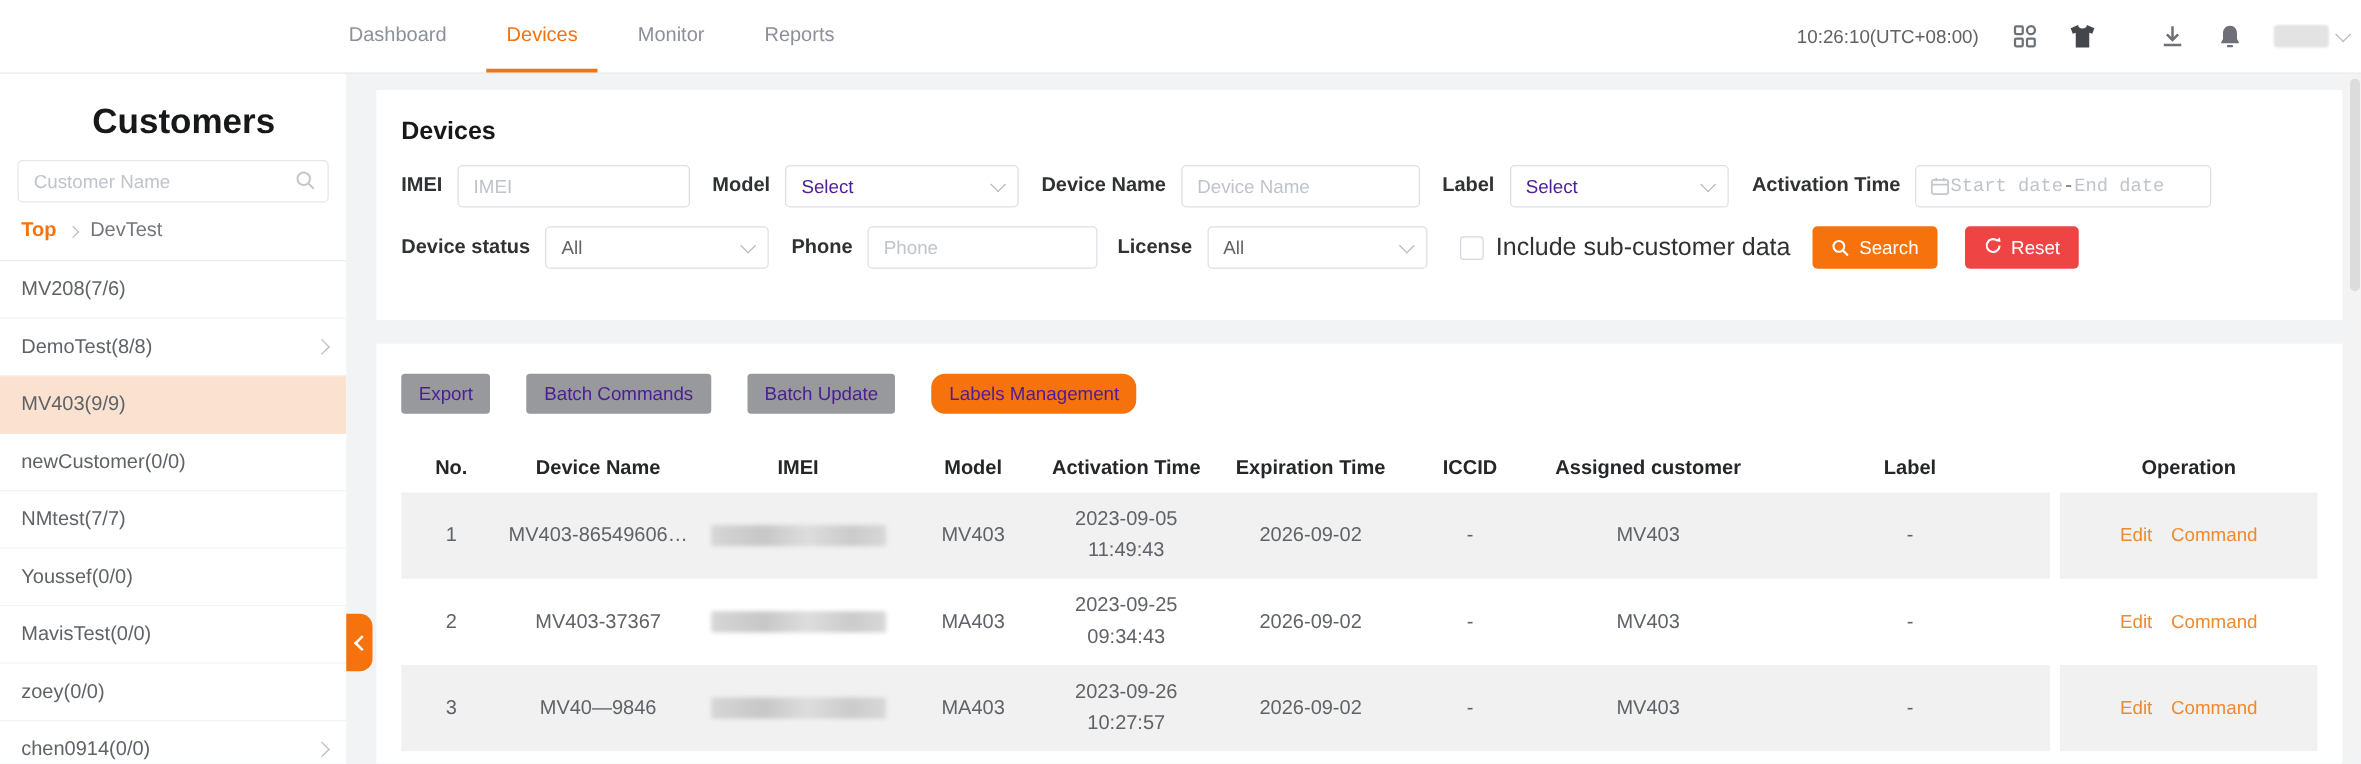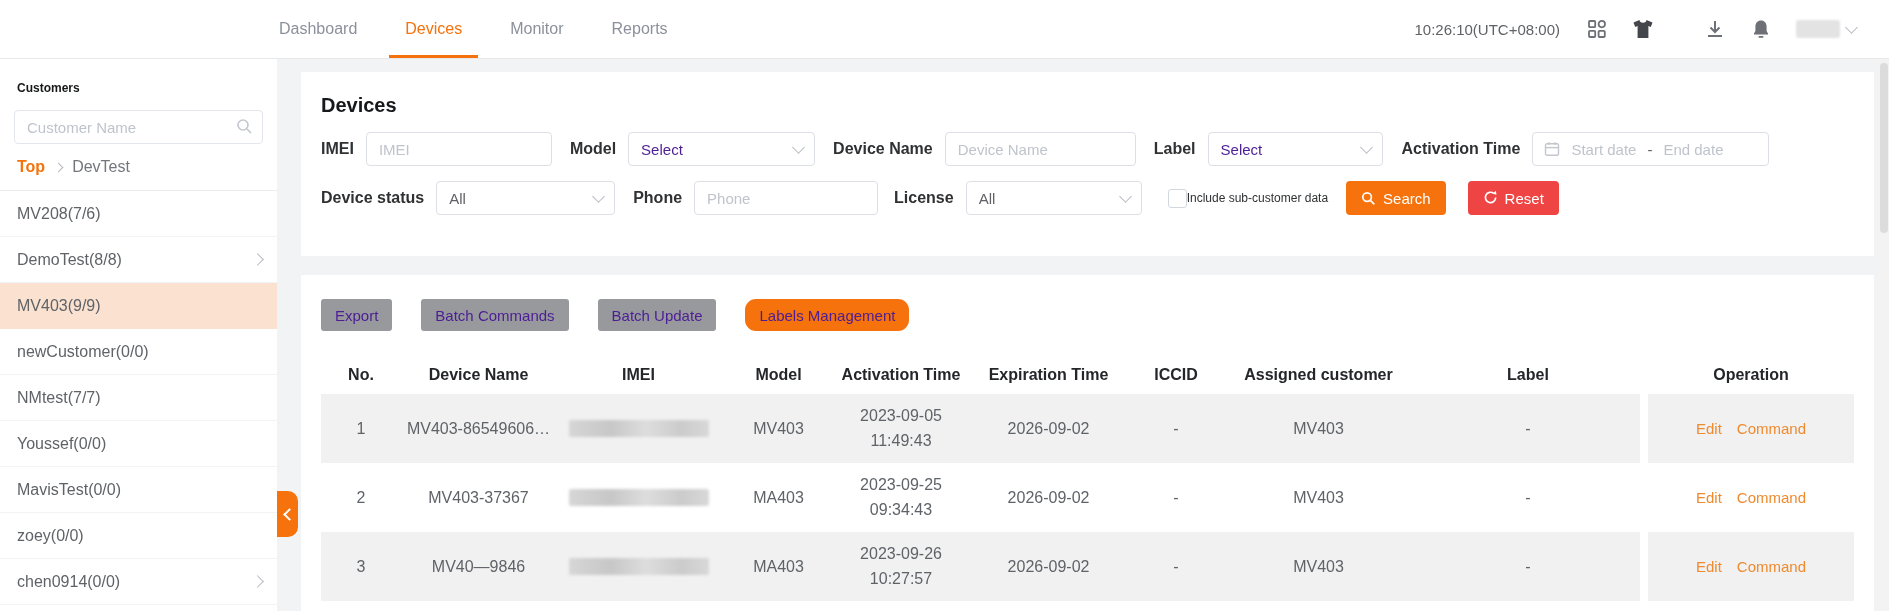--- a/index.html
+++ b/index.html
@@ -16,7 +16,7 @@
     color:#8b909a;cursor:pointer;white-space:nowrap;}
   .tab.active{color:#f5720c;}
   .tab.active::after{content:"";position:absolute;left:8px;right:8px;bottom:0;height:3px;background:#f5720c;}
-  .topbar-right{margin-left:auto;display:flex;align-items:center;padding-right:33px;}
+  .topbar-right{margin-left:auto;display:flex;align-items:center;padding-right:10px;}
   .clock{font-size:15px;color:#606266;margin-right:26px;}
   .tb-ic{display:flex;align-items:center;justify-content:center;width:22px;height:22px;margin-right:24px;cursor:pointer;}
   .tb-ic svg{display:block;}

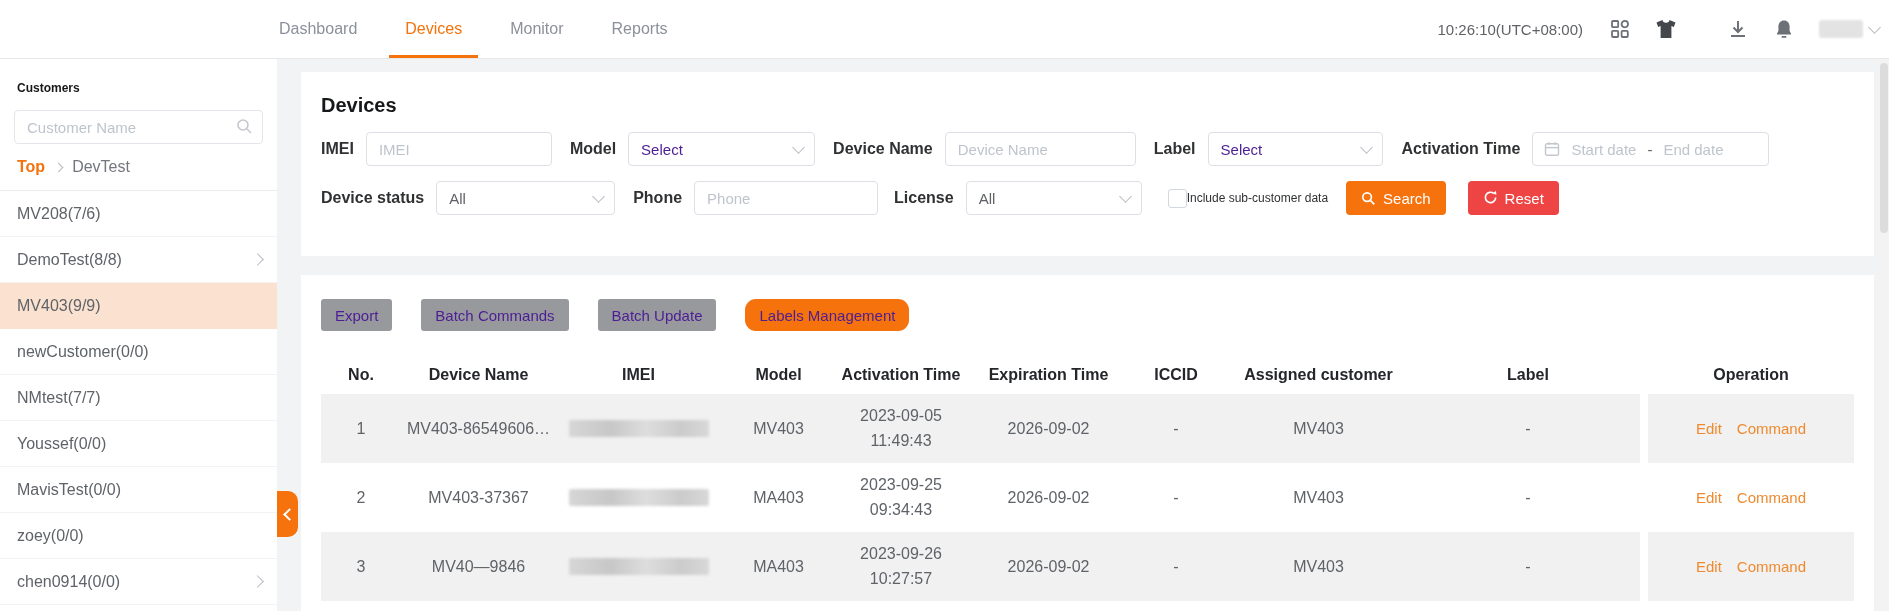--- a/index.html
+++ b/index.html
@@ -30,7 +30,7 @@
   .chev.left{transform:rotate(135deg);border-color:#fff;}
   
   .sidebar{position:absolute;top:59px;left:0;width:277px;bottom:0;background:#fff;overflow:hidden;}
-  .sidebar-title{font-size:12px;font-weight:bold;color:#17181a;padding:22px 0 0 17px;}
+  .sidebar-title{font-size:28px;font-weight:bold;color:#17181a;padding:22px 0 0 17px;text-align:center;}
   .sidebar-search{margin:15px 14px 0 14px;position:relative;}
   .sidebar-search input{width:100%;height:34px;border:1px solid #e3e6ea;border-radius:4px;
     padding:0 34px 0 12px;font-size:15px;color:#606266;box-sizing:border-box;outline:none;}

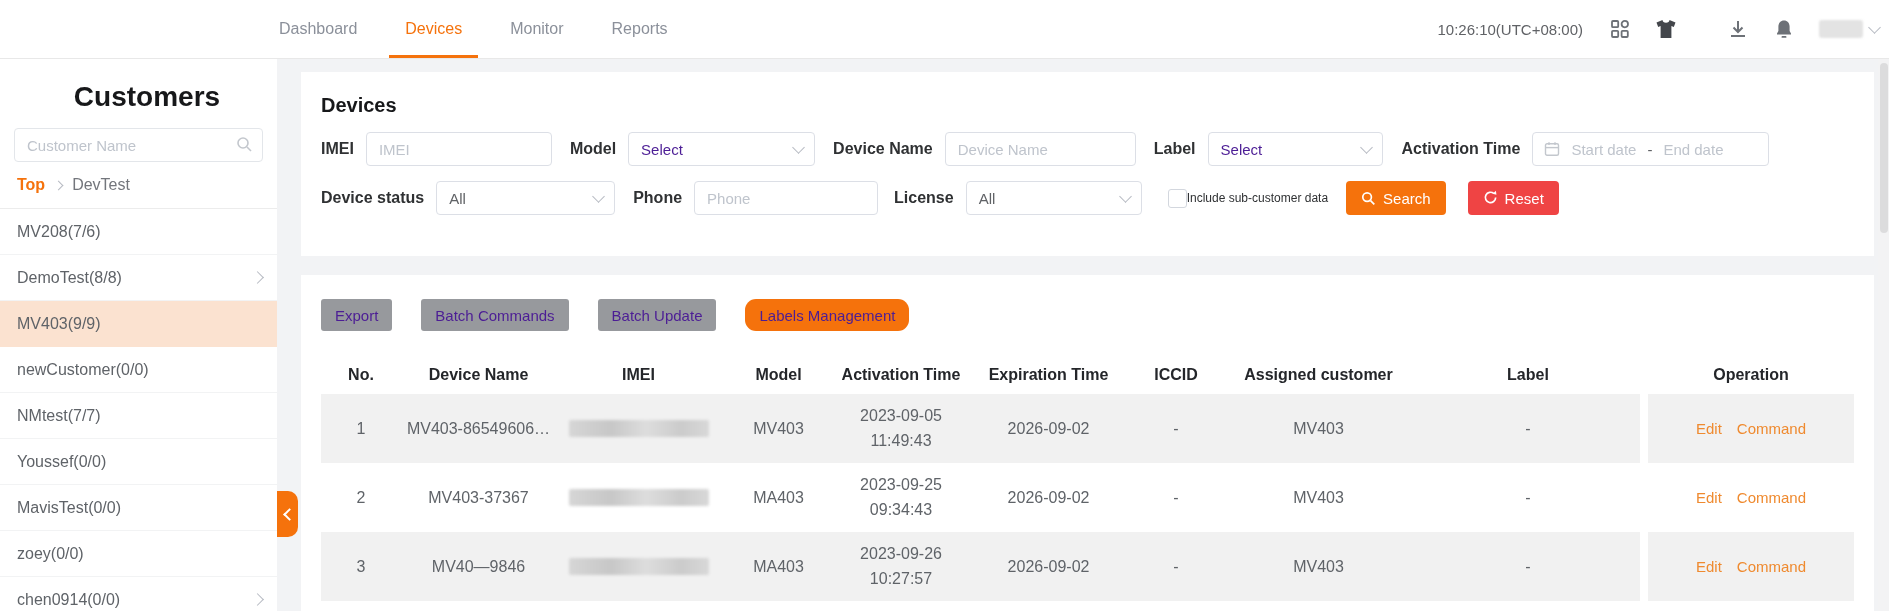--- a/index.html
+++ b/index.html
@@ -61,7 +61,7 @@
   .fselect .ph{color:#4c1d95;}
   .fselect .val{color:#606266;}
   .daterange{height:34px;border:1px solid #dcdfe6;border-radius:4px;display:flex;align-items:center;
-    padding:0 11px;gap:11px;font-size:15px;color:#bfc4cc;box-sizing:border-box;width:237px;cursor:pointer;}
+    padding:0 11px;gap:0;font-size:15px;color:#bfc4cc;box-sizing:border-box;width:237px;cursor:pointer;font-family:Liberation Mono, monospace;}
   .checkbox{width:17px;height:17px;border:1px solid #d3d7de;border-radius:3px;background:#fff;cursor:pointer;flex:none;}
   .cb-label{font-size:12px;color:#2f3133;white-space:nowrap;}
   .btn{height:34px;border-radius:4px;border:none;color:#fff;font-size:15px;display:inline-flex;

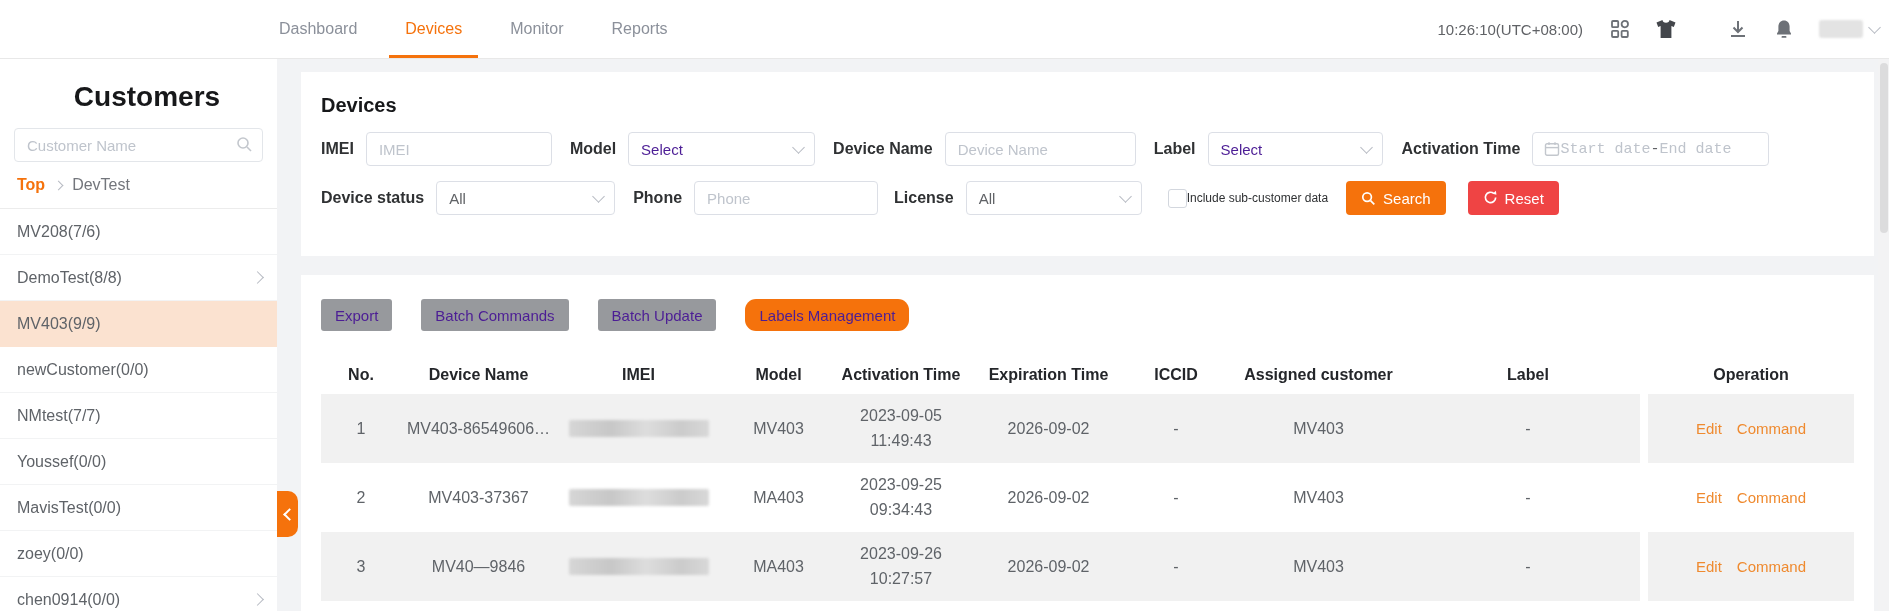--- a/index.html
+++ b/index.html
@@ -63,7 +63,7 @@
   .daterange{height:34px;border:1px solid #dcdfe6;border-radius:4px;display:flex;align-items:center;
     padding:0 11px;gap:0;font-size:15px;color:#bfc4cc;box-sizing:border-box;width:237px;cursor:pointer;font-family:Liberation Mono, monospace;}
   .checkbox{width:17px;height:17px;border:1px solid #d3d7de;border-radius:3px;background:#fff;cursor:pointer;flex:none;}
-  .cb-label{font-size:12px;color:#2f3133;white-space:nowrap;}
+  .cb-label{font-size:20px;color:#2f3133;margin-left:10px;white-space:nowrap;}
   .btn{height:34px;border-radius:4px;border:none;color:#fff;font-size:15px;display:inline-flex;
     align-items:center;gap:7px;padding:0 15px;cursor:pointer;font-family:inherit;}
   .btn-search{background:#f5720c;margin-left:18px;}

